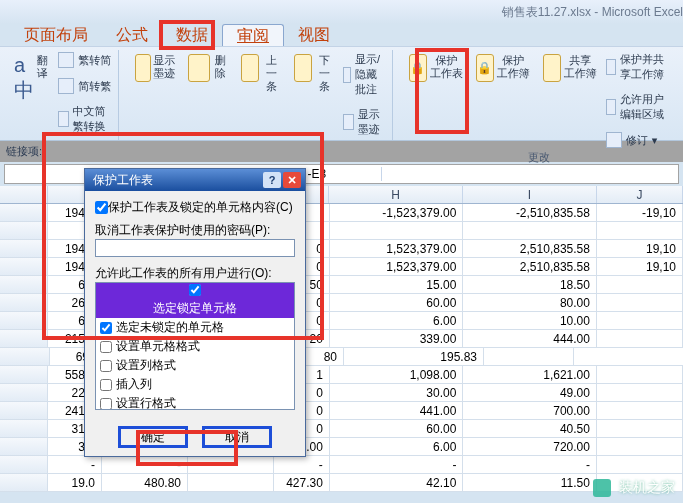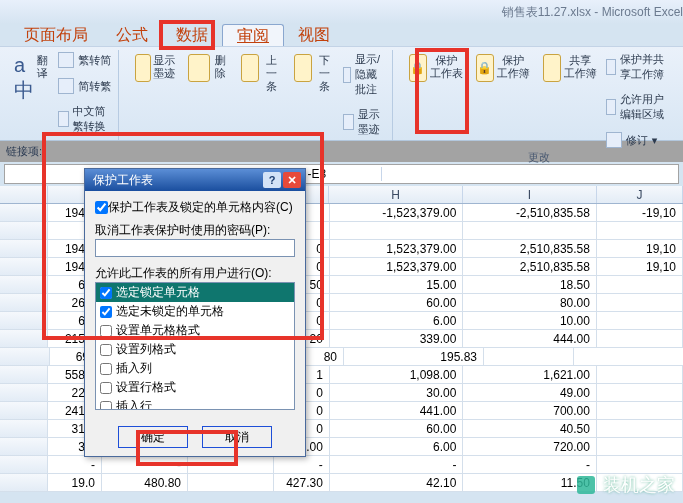--- a/index.html
+++ b/index.html
@@ -46,7 +46,7 @@
 .dlg-body input[type=text] { width: 100%; height: 18px; border: 1px solid #7a92b2; background: #fff; margin-bottom: 8px; }
 .listbox { border: 1px solid #7a92b2; background: #fff; height: 128px; overflow-y: scroll; }
 .listbox .item { display: flex; align-items: center; gap: 4px; padding: 1px 4px; font-size: 12px; }
-.listbox .item.sel { background: #0f766e; color: #fff; }
+.listbox .item.sel { background: #6d28d9; color: #fff; flex-direction: column; }
 .listbox input[type=checkbox] { width: 12px; height: 12px; }
 .dlg-buttons { display: flex; justify-content: center; gap: 14px; padding: 8px; }
 .dlg-buttons button { width: 70px; height: 22px; font-size: 12px; background: #f0f0f0; border: 1px solid #1d4ed8; cursor: pointer; }

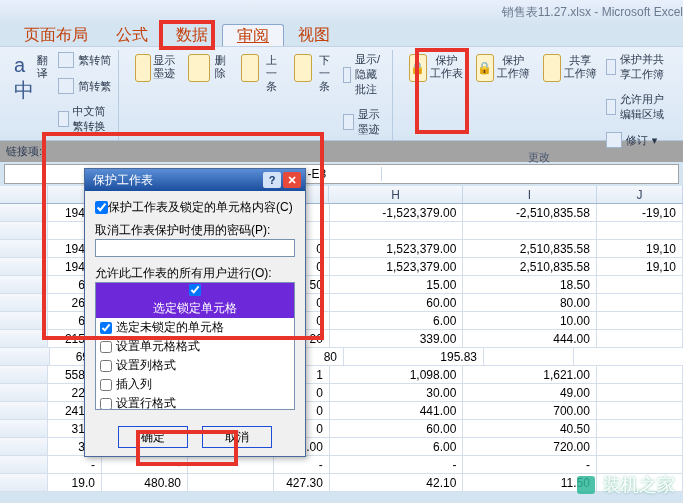--- a/index.html
+++ b/index.html
@@ -49,7 +49,7 @@
 .listbox .item.sel { background: #6d28d9; color: #fff; flex-direction: column; }
 .listbox input[type=checkbox] { width: 12px; height: 12px; }
 .dlg-buttons { display: flex; justify-content: center; gap: 14px; padding: 8px; }
-.dlg-buttons button { width: 70px; height: 22px; font-size: 12px; background: #f0f0f0; border: 1px solid #1d4ed8; cursor: pointer; }
+.dlg-buttons button { width: 70px; height: 22px; font-size: 12px; background: #f0f0f0; border: 3px solid #1d4ed8; cursor: pointer; }
 
 .redbox { position: absolute; border: 4px solid #e7332a; pointer-events: none; }
 .watermark { position: absolute; right: 8px; bottom: 6px; color: #fff; font-size: 18px; opacity: 0.85; display: flex; align-items: center; gap: 8px; text-shadow: 0 0 3px #4a8; }

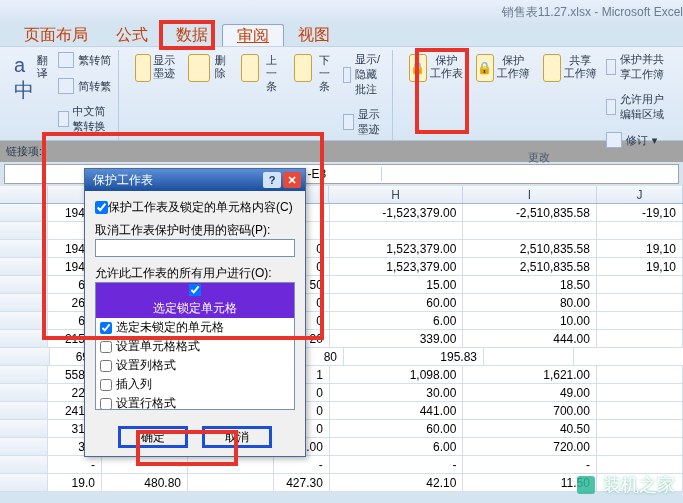--- a/index.html
+++ b/index.html
@@ -52,7 +52,7 @@
 .dlg-buttons button { width: 70px; height: 22px; font-size: 12px; background: #f0f0f0; border: 3px solid #1d4ed8; cursor: pointer; }
 
 .redbox { position: absolute; border: 4px solid #e7332a; pointer-events: none; }
-.watermark { position: absolute; right: 8px; bottom: 6px; color: #fff; font-size: 18px; opacity: 0.85; display: flex; align-items: center; gap: 8px; text-shadow: 0 0 3px #4a8; }
+.watermark { position: absolute; right: 8px; bottom: 6px; color: #fff; font-size: 14px; opacity: 0.85; display: flex; align-items: center; gap: 8px; text-shadow: 0 0 3px #4a8; }
 .watermark .logo { width: 18px; height: 18px; background: #2fb89a; border-radius: 3px; }
 </style>
 </head>

